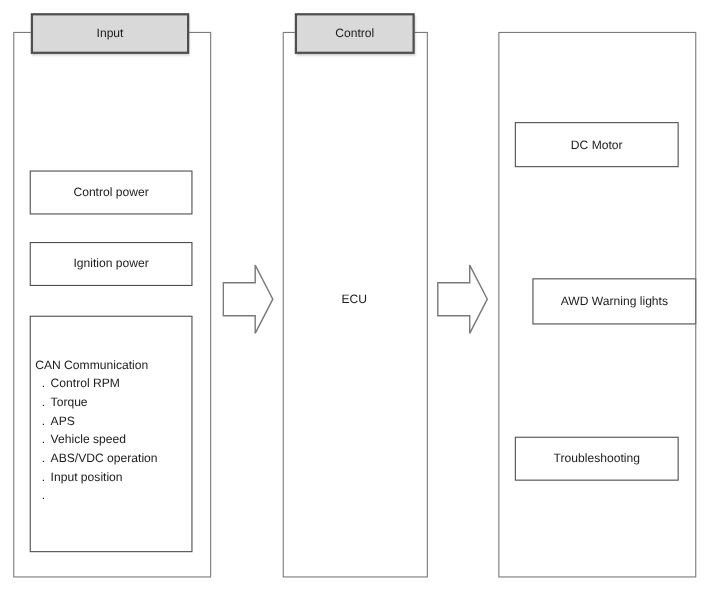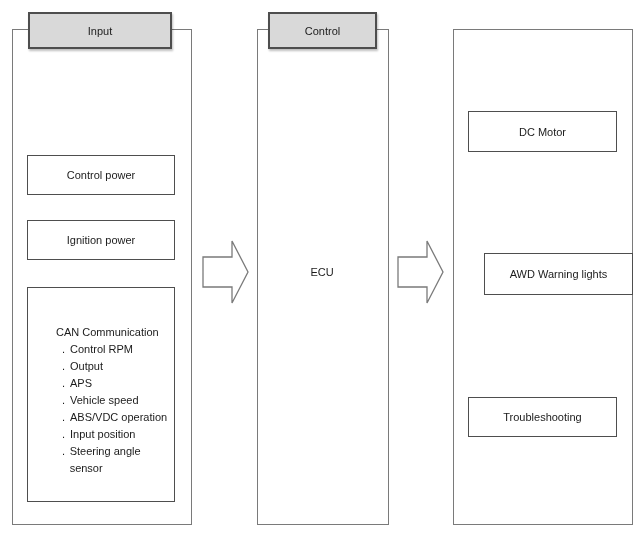--- a/index.html
+++ b/index.html
@@ -51,7 +51,7 @@
     box-sizing: border-box;
     z-index: 2;
     padding-top: 36px;
-    padding-left: 28px;
+    padding-left: 4px;
     padding-right: 4px;
     line-height: 17px;
   }

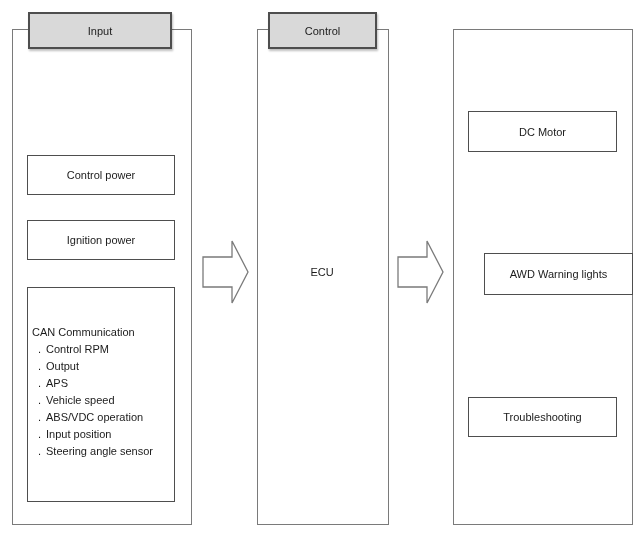--- a/index.html
+++ b/index.html
@@ -106,7 +106,7 @@
     </div>
     <div class="can-item">
       <span class="bullet">.</span>
-      <span class="item-label">Output</span>
+      <span class="item-label">Torque</span>
     </div>
     <div class="can-item">
       <span class="bullet">.</span>

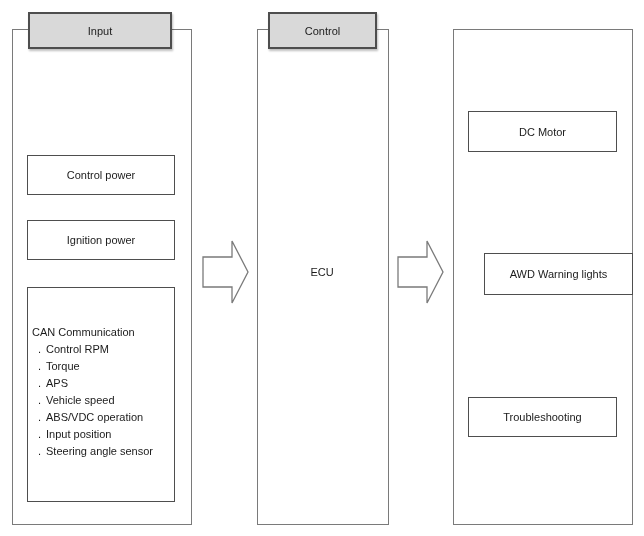--- a/index.html
+++ b/index.html
@@ -126,7 +126,6 @@
     </div>
     <div class="can-item">
       <span class="bullet">.</span>
-      <span class="item-label">Steering angle sensor</span>
     </div>
   </div>
 

